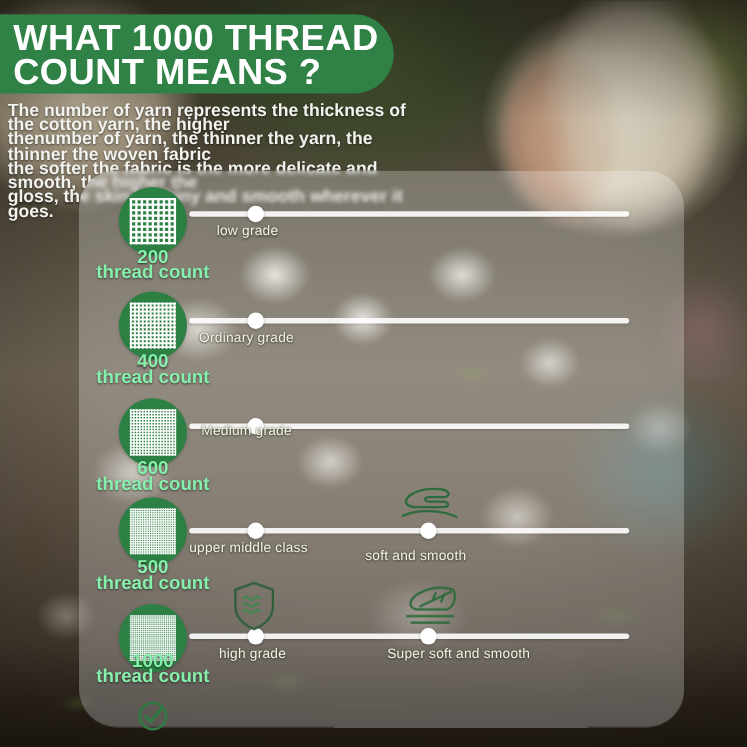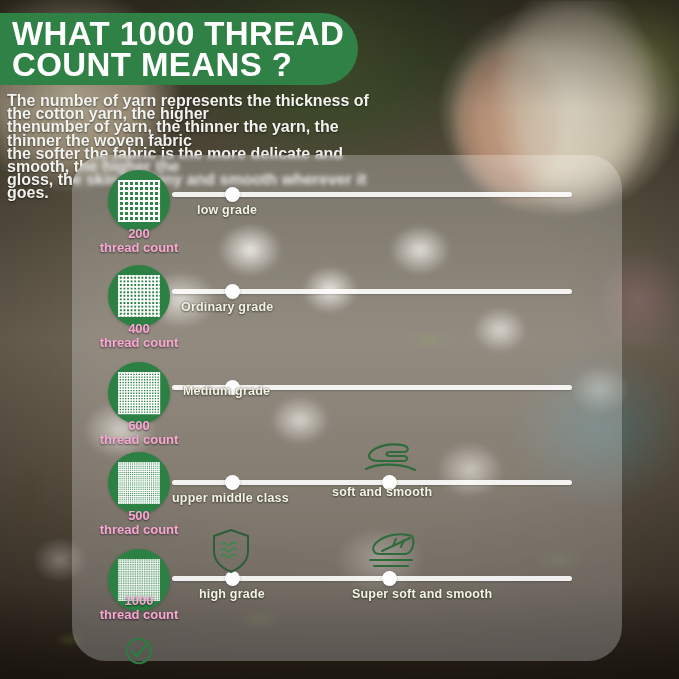--- a/index.html
+++ b/index.html
@@ -115,7 +115,7 @@
   }
   .grade{
     position:absolute;
-    color:#f4f3ea;font-size:12.5px;font-weight:bold;
+    color:#f4f3ea;font-size:12.5px;font-weight:normal;
     letter-spacing:.2px;
     white-space:nowrap;
     text-shadow:0 0 2px rgba(60,70,40,.9), 0 1px 2px rgba(0,0,0,.45);

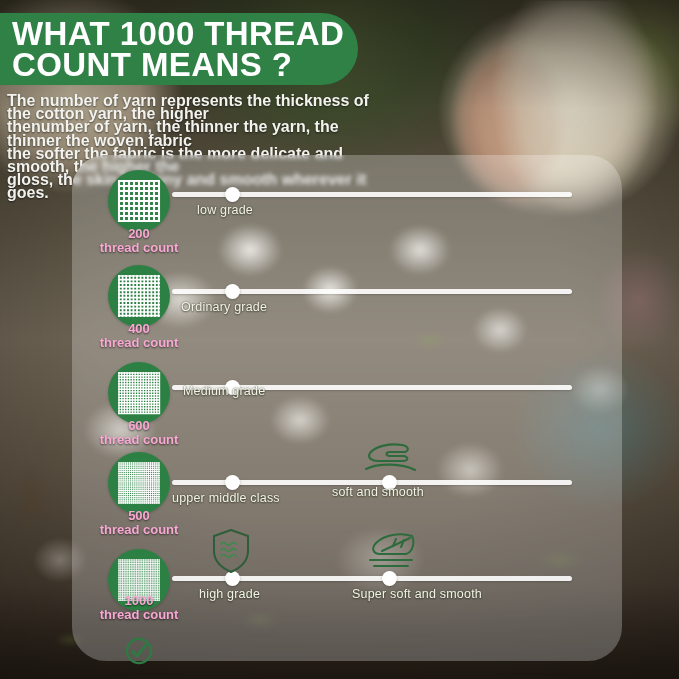--- a/index.html
+++ b/index.html
@@ -99,7 +99,7 @@
   .mesh{width:44px;height:44px;}
   .count{
     position:absolute;width:120px;text-align:center;
-    color:#f9a8d4;font-weight:bold;font-size:13px;line-height:14px;
+    color:#86efac;font-weight:bold;font-size:17px;line-height:14px;
     text-shadow:0 1px 2px rgba(0,0,0,.6);
     white-space:pre-line;
   }

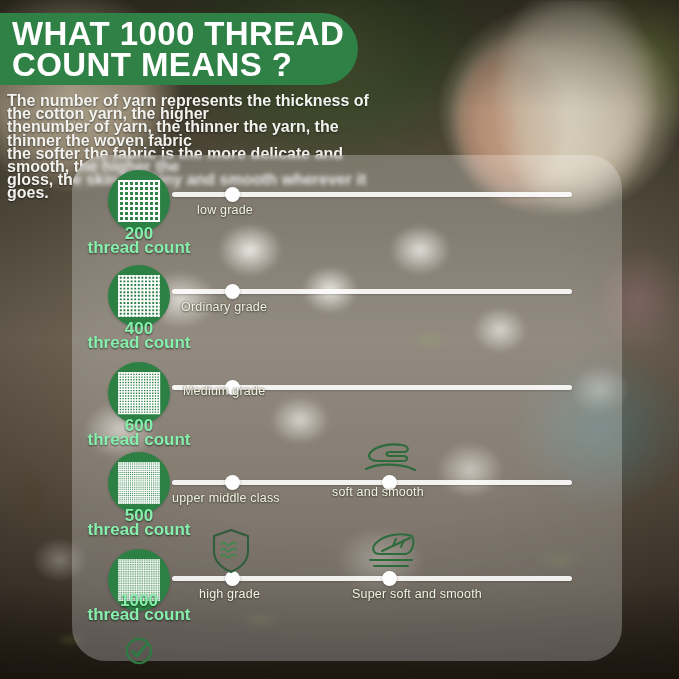--- a/index.html
+++ b/index.html
@@ -308,7 +308,7 @@
   <div class="dot" style="left:225px;top:475px;"></div>
   <div class="dot" style="left:382px;top:475px;"></div>
   <div class="grade" style="left:172px;top:491px;">upper middle class</div>
-  <div class="grade" style="left:332px;top:485px;">soft and smooth</div>
+  <div class="grade" style="left:332px;top:498px;">soft and smooth</div>
 
   <svg class="feat-icon" style="left:360px;top:440px;" width="62" height="40" viewBox="0 0 62 40">
     <g fill="none" stroke="#2e6b3c" stroke-width="2.1" stroke-linecap="round" stroke-linejoin="round">

